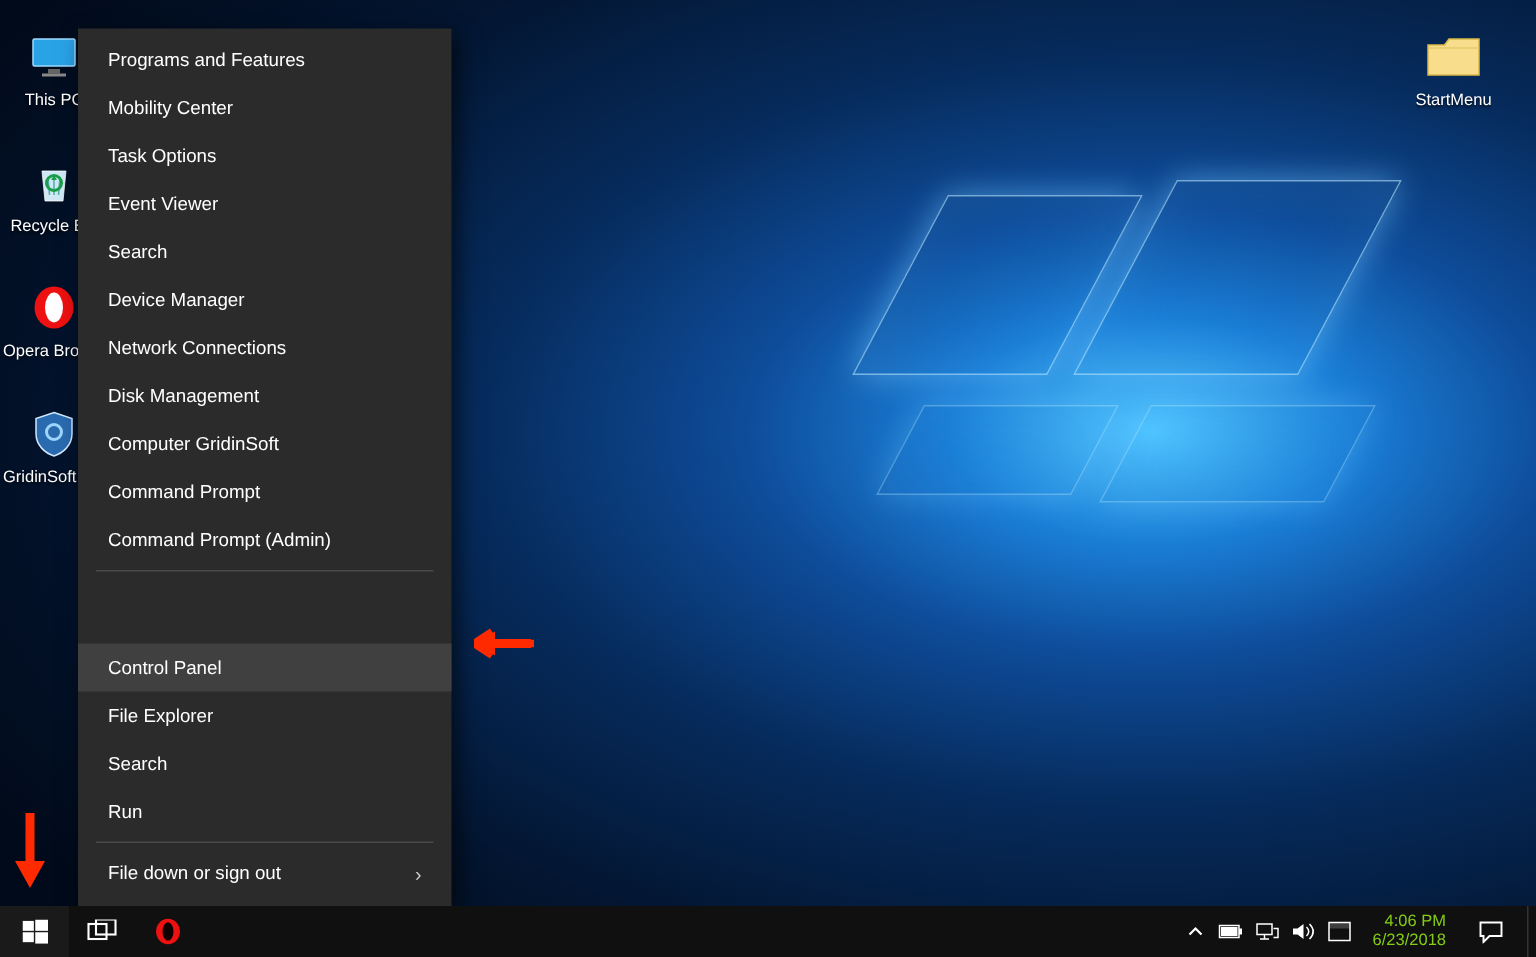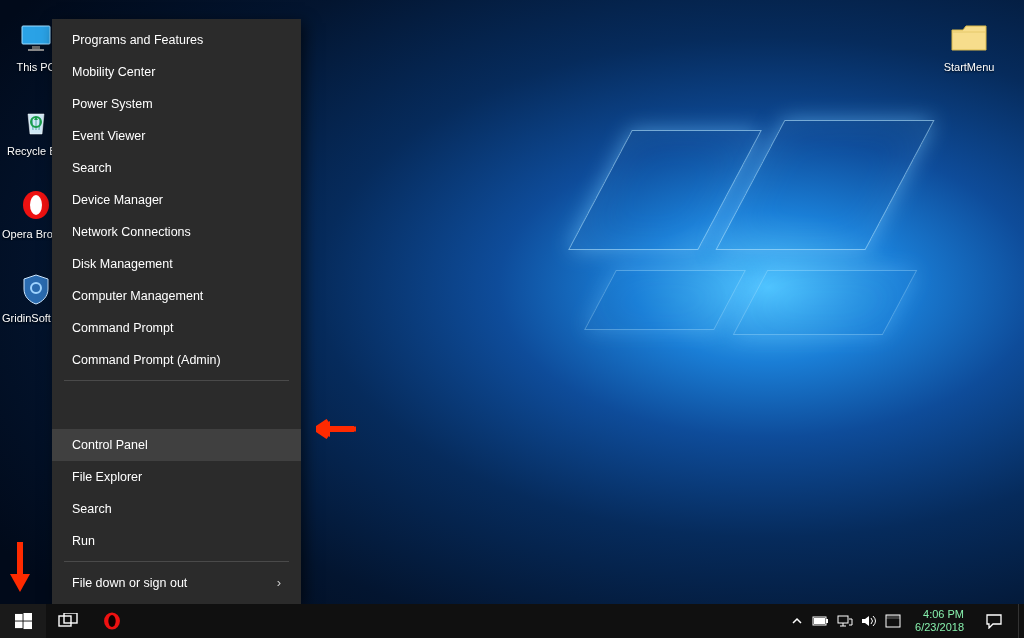--- a/index.html
+++ b/index.html
@@ -81,7 +81,7 @@
     .winx-menu .item {
       padding: 9px 20px 9px 20px;
       display:flex;
-      align-items:center;
+      align-items:flex-start;
       justify-content: space-between;
       cursor: default;
     }

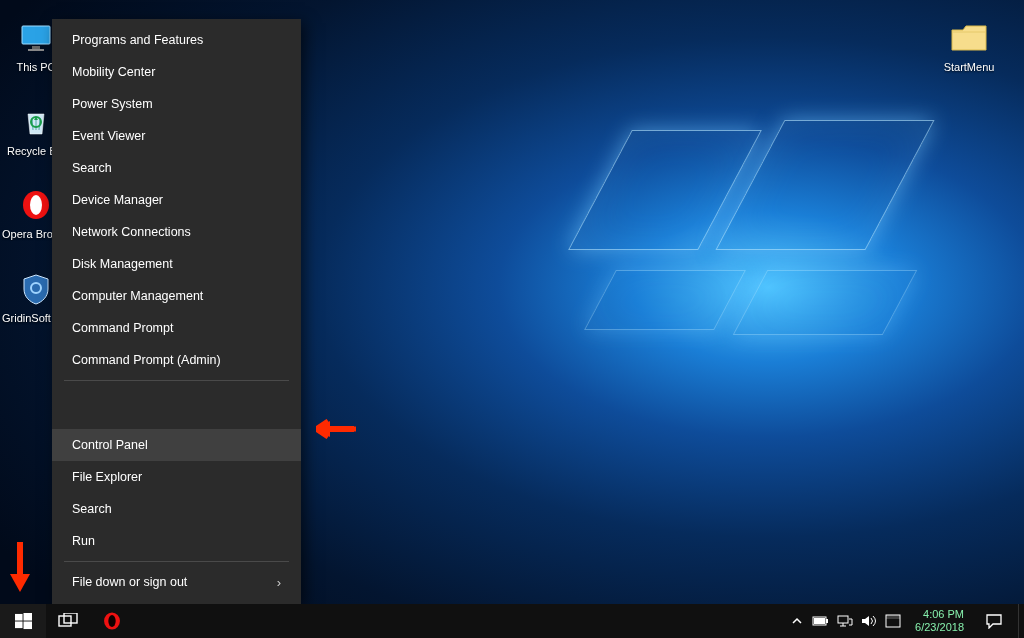--- a/index.html
+++ b/index.html
@@ -200,7 +200,7 @@
         <span>Mobility Center</span>
       </div>
       <div class="item">
-        <span>Power System</span>
+        <span>Task Options</span>
       </div>
       <div class="item">
         <span>Event Viewer</span>

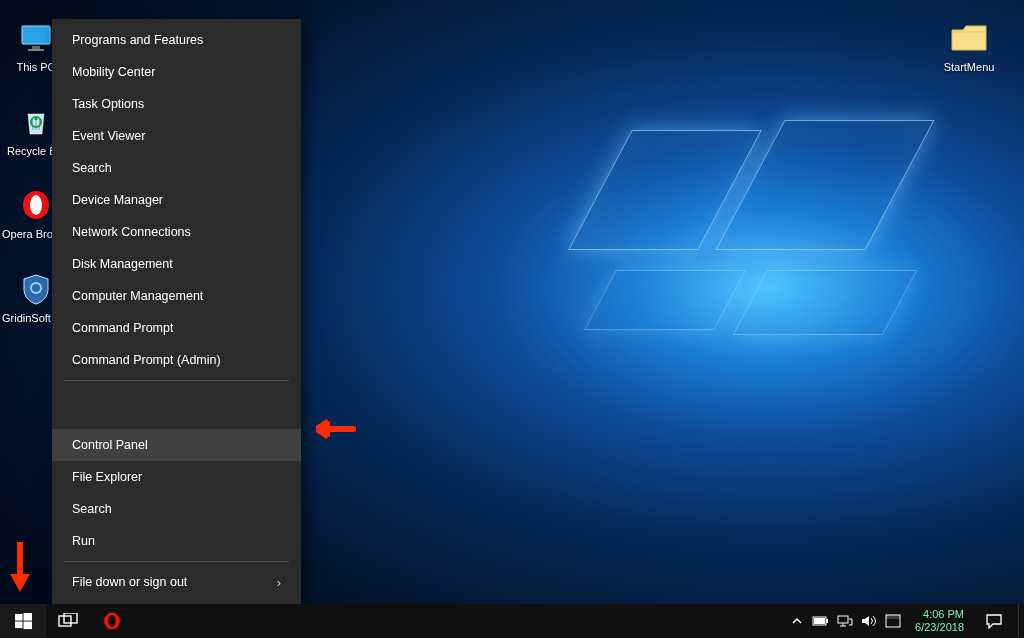--- a/index.html
+++ b/index.html
@@ -218,7 +218,7 @@
         <span>Disk Management</span>
       </div>
       <div class="item">
-        <span>Computer Management</span>
+        <span>Computer GridinSoft</span>
       </div>
       <div class="item">
         <span>Command Prompt</span>

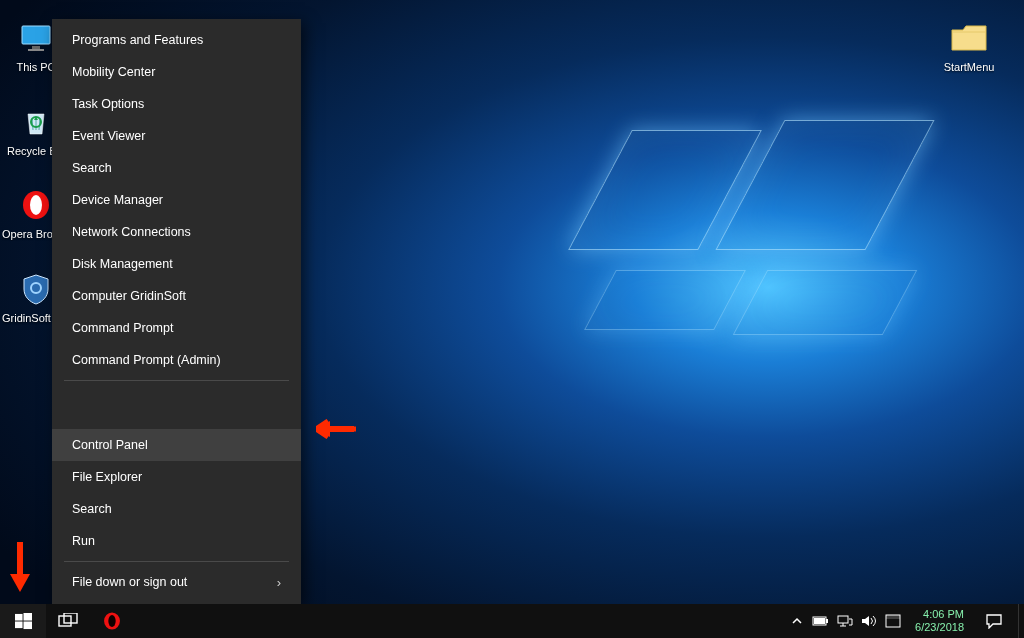--- a/index.html
+++ b/index.html
@@ -101,7 +101,7 @@
       background: #101010;
       display: flex;
       align-items: stretch;
-      color: #86efac;
+      color: #84cc16;
     }
     .taskbar .start {
       width: 46px;

